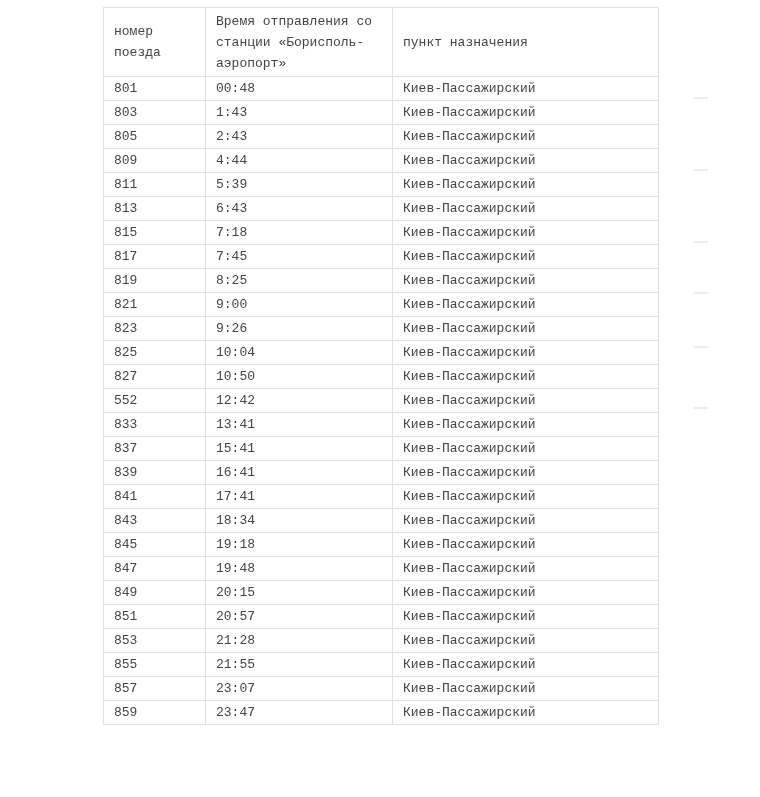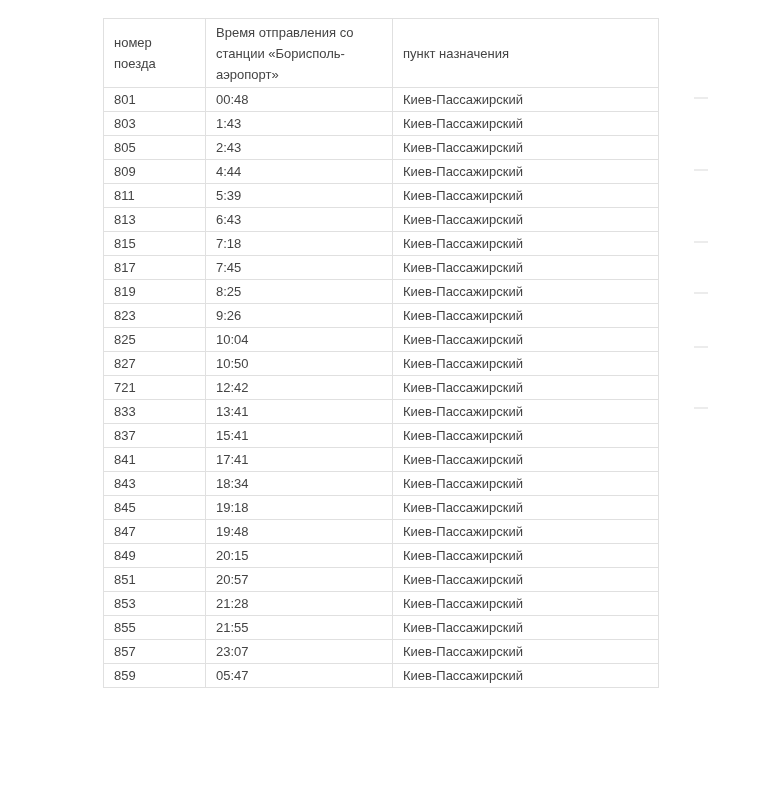--- a/index.html
+++ b/index.html
@@ -19,7 +19,8 @@
   .table-wrap {
     position: absolute;
     left: 103px;
-    top: 18px;
+    top: 7px;
+    font-family: Liberation Mono, monospace;
   }
   table.schedule {
     border-collapse: collapse;

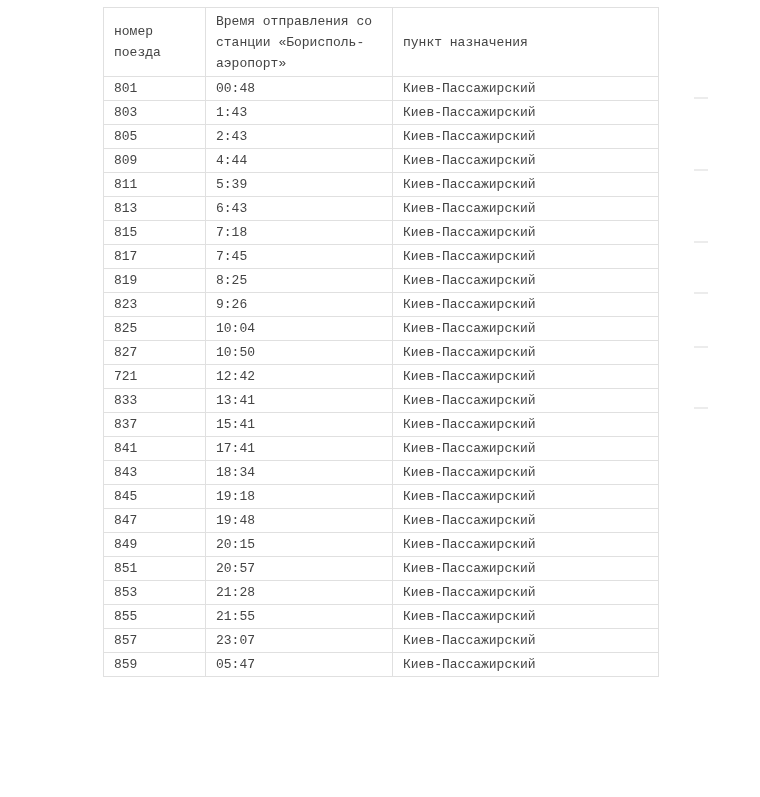--- a/index.html
+++ b/index.html
@@ -134,6 +134,11 @@
           <td>Киев-Пассажирский</td>
         </tr>
         <tr>
+          <td>821</td>
+          <td>9:00</td>
+          <td>Киев-Пассажирский</td>
+        </tr>
+        <tr>
           <td>823</td>
           <td>9:26</td>
           <td>Киев-Пассажирский</td>

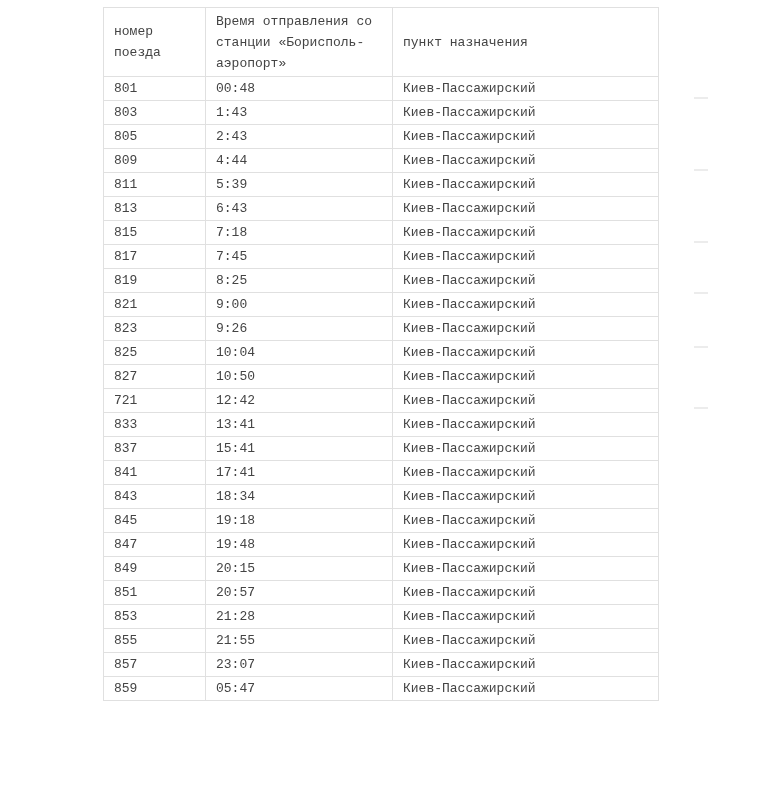--- a/index.html
+++ b/index.html
@@ -154,7 +154,7 @@
           <td>Киев-Пассажирский</td>
         </tr>
         <tr>
-          <td>721</td>
+          <td>552</td>
           <td>12:42</td>
           <td>Киев-Пассажирский</td>
         </tr>

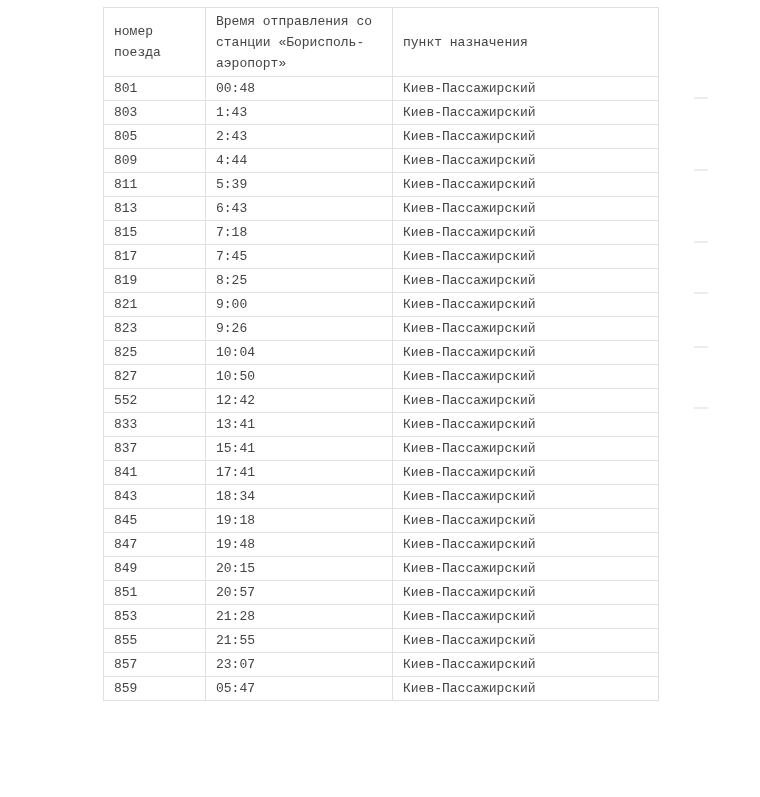--- a/index.html
+++ b/index.html
@@ -169,6 +169,11 @@
           <td>Киев-Пассажирский</td>
         </tr>
         <tr>
+          <td>839</td>
+          <td>16:41</td>
+          <td>Киев-Пассажирский</td>
+        </tr>
+        <tr>
           <td>841</td>
           <td>17:41</td>
           <td>Киев-Пассажирский</td>

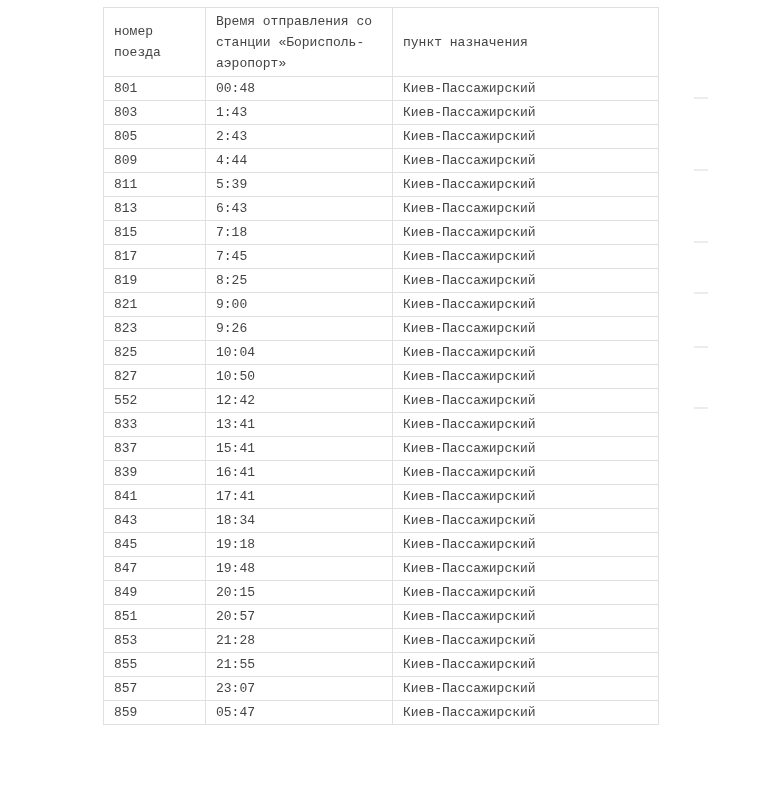--- a/index.html
+++ b/index.html
@@ -220,7 +220,7 @@
         </tr>
         <tr>
           <td>859</td>
-          <td>05:47</td>
+          <td>23:47</td>
           <td>Киев-Пассажирский</td>
         </tr>
       </tbody>

